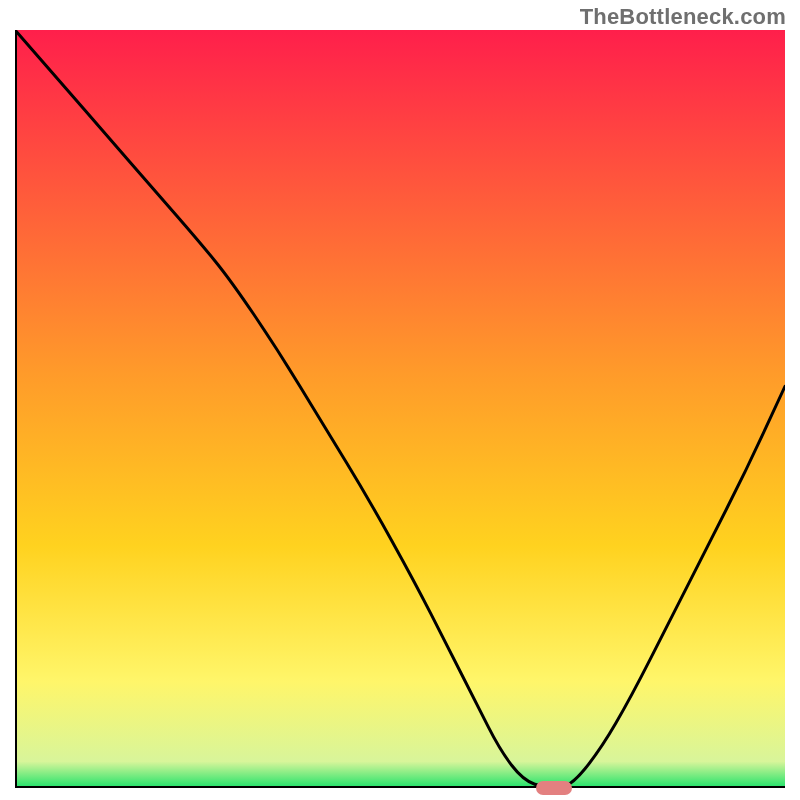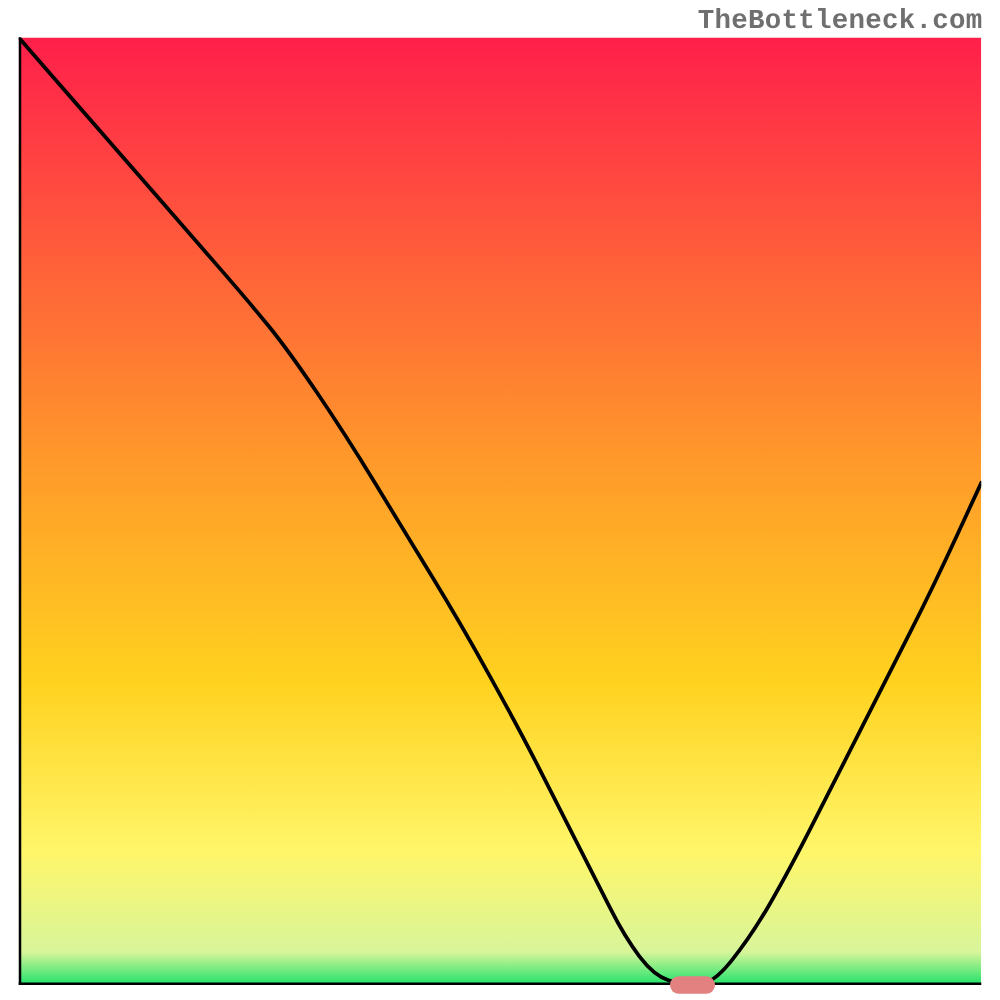--- a/index.html
+++ b/index.html
@@ -15,7 +15,6 @@
     position: relative;
     width: 800px;
     height: 800px;
-    font-family: Liberation Mono, monospace;
   }
   .watermark {
     position: absolute;

